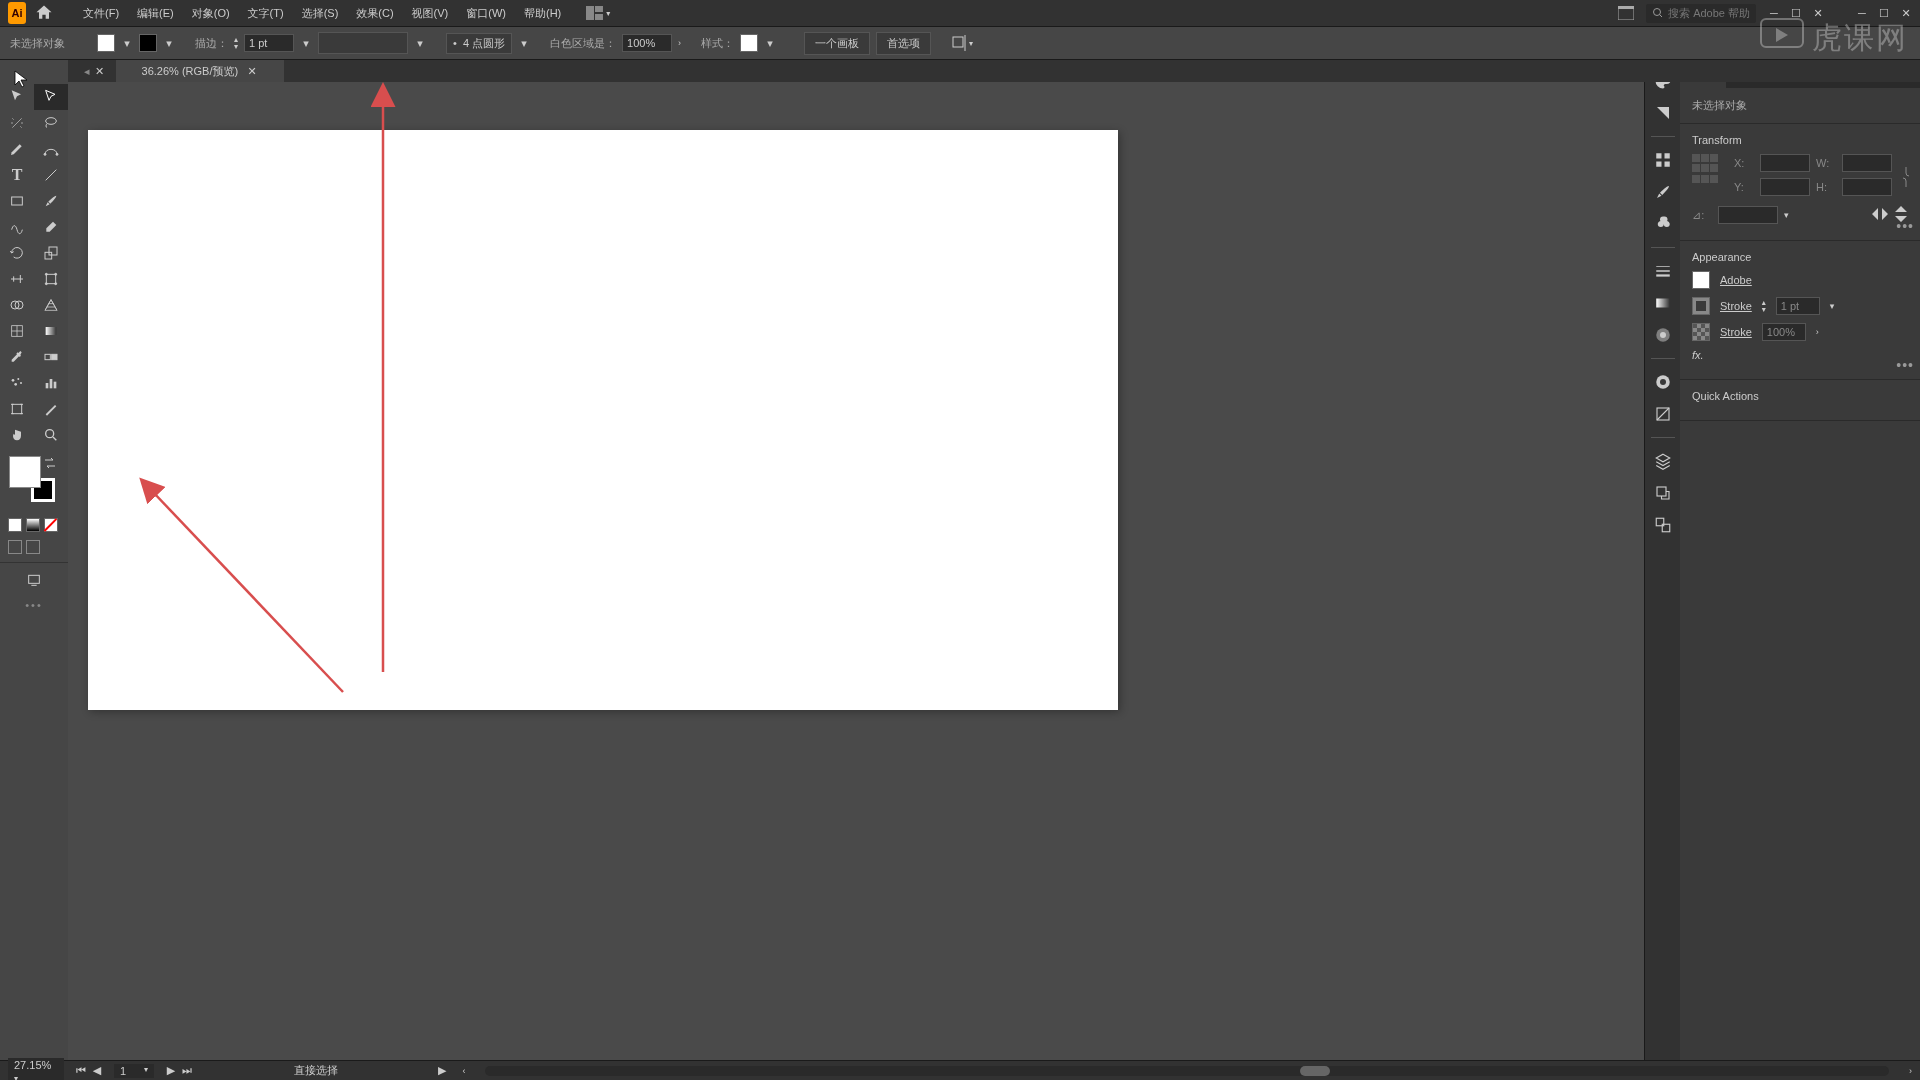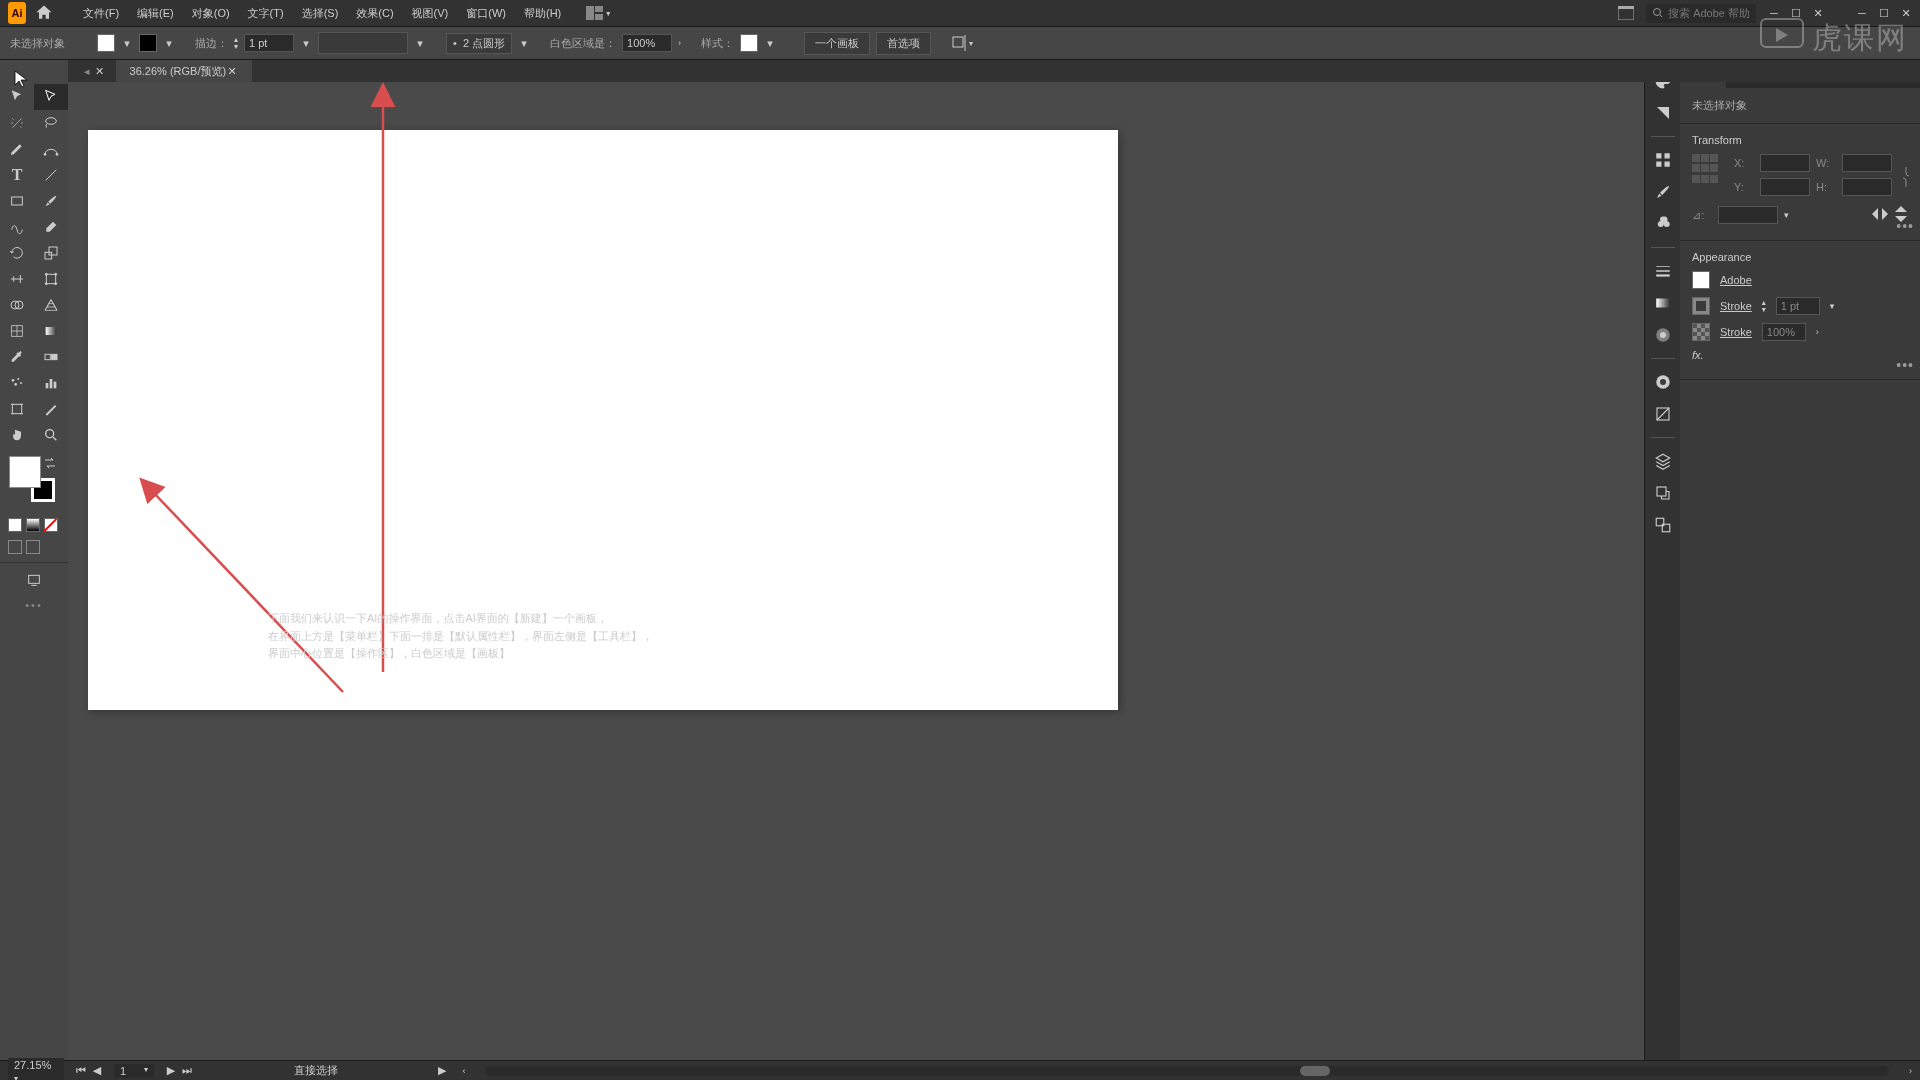--- a/index.html
+++ b/index.html
@@ -139,7 +139,7 @@
   <div style="width:8px"></div>
   <div style="display:flex;align-items:center;gap:4px;background:#3a3a3a;border:1px solid #555;padding:2px 6px">
     <span style="letter-spacing:2px">•</span>
-    <span>2 点圆形</span>
+    <span>4 点圆形</span>
   </div>
   <div class="cb-dd">▾</div>
   <div style="width:8px"></div>

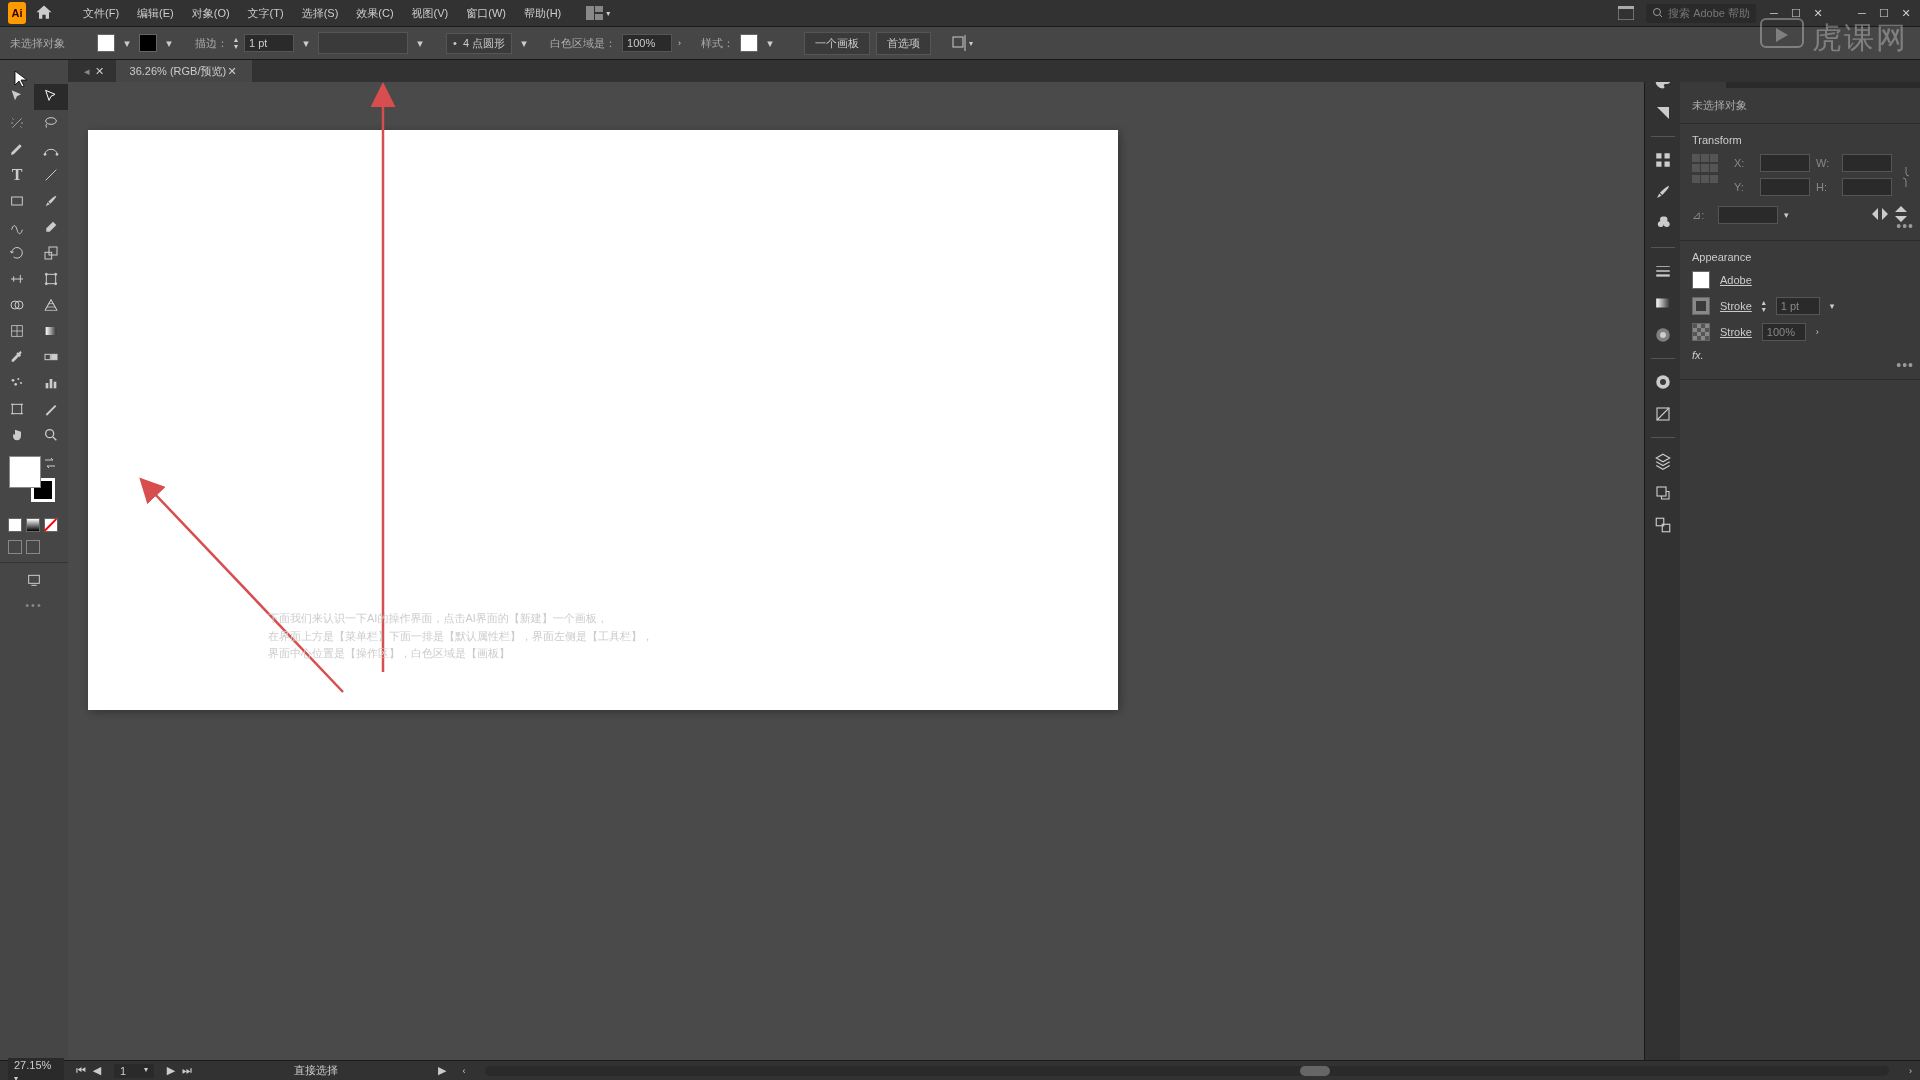--- a/index.html
+++ b/index.html
@@ -36,7 +36,7 @@
 .mini-sw{width:14px;height:14px;border:1px solid #666}
 .tool-dots{text-align:center;padding:6px;color:#888;letter-spacing:2px}
 .doc-tabs{height:22px;background:#323232;position:absolute;top:60px;left:0;right:0;display:flex;align-items:center;padding-left:68px}
-.doc-tab{height:22px;display:flex;align-items:center;padding:0 14px;background:#464646;gap:0}
+.doc-tab{height:22px;display:flex;align-items:center;padding:0 26px;background:#464646;gap:8px}
 .doc-close{width:12px;height:12px;display:flex;align-items:center;justify-content:center;cursor:pointer}
 .canvas-area{flex:1;background:#4a4a4a;position:relative;margin-top:22px;overflow:hidden}
 .artboard{position:absolute;top:48px;left:20px;width:1030px;height:580px;background:#fff;box-shadow:2px 2px 8px rgba(0,0,0,.3)}

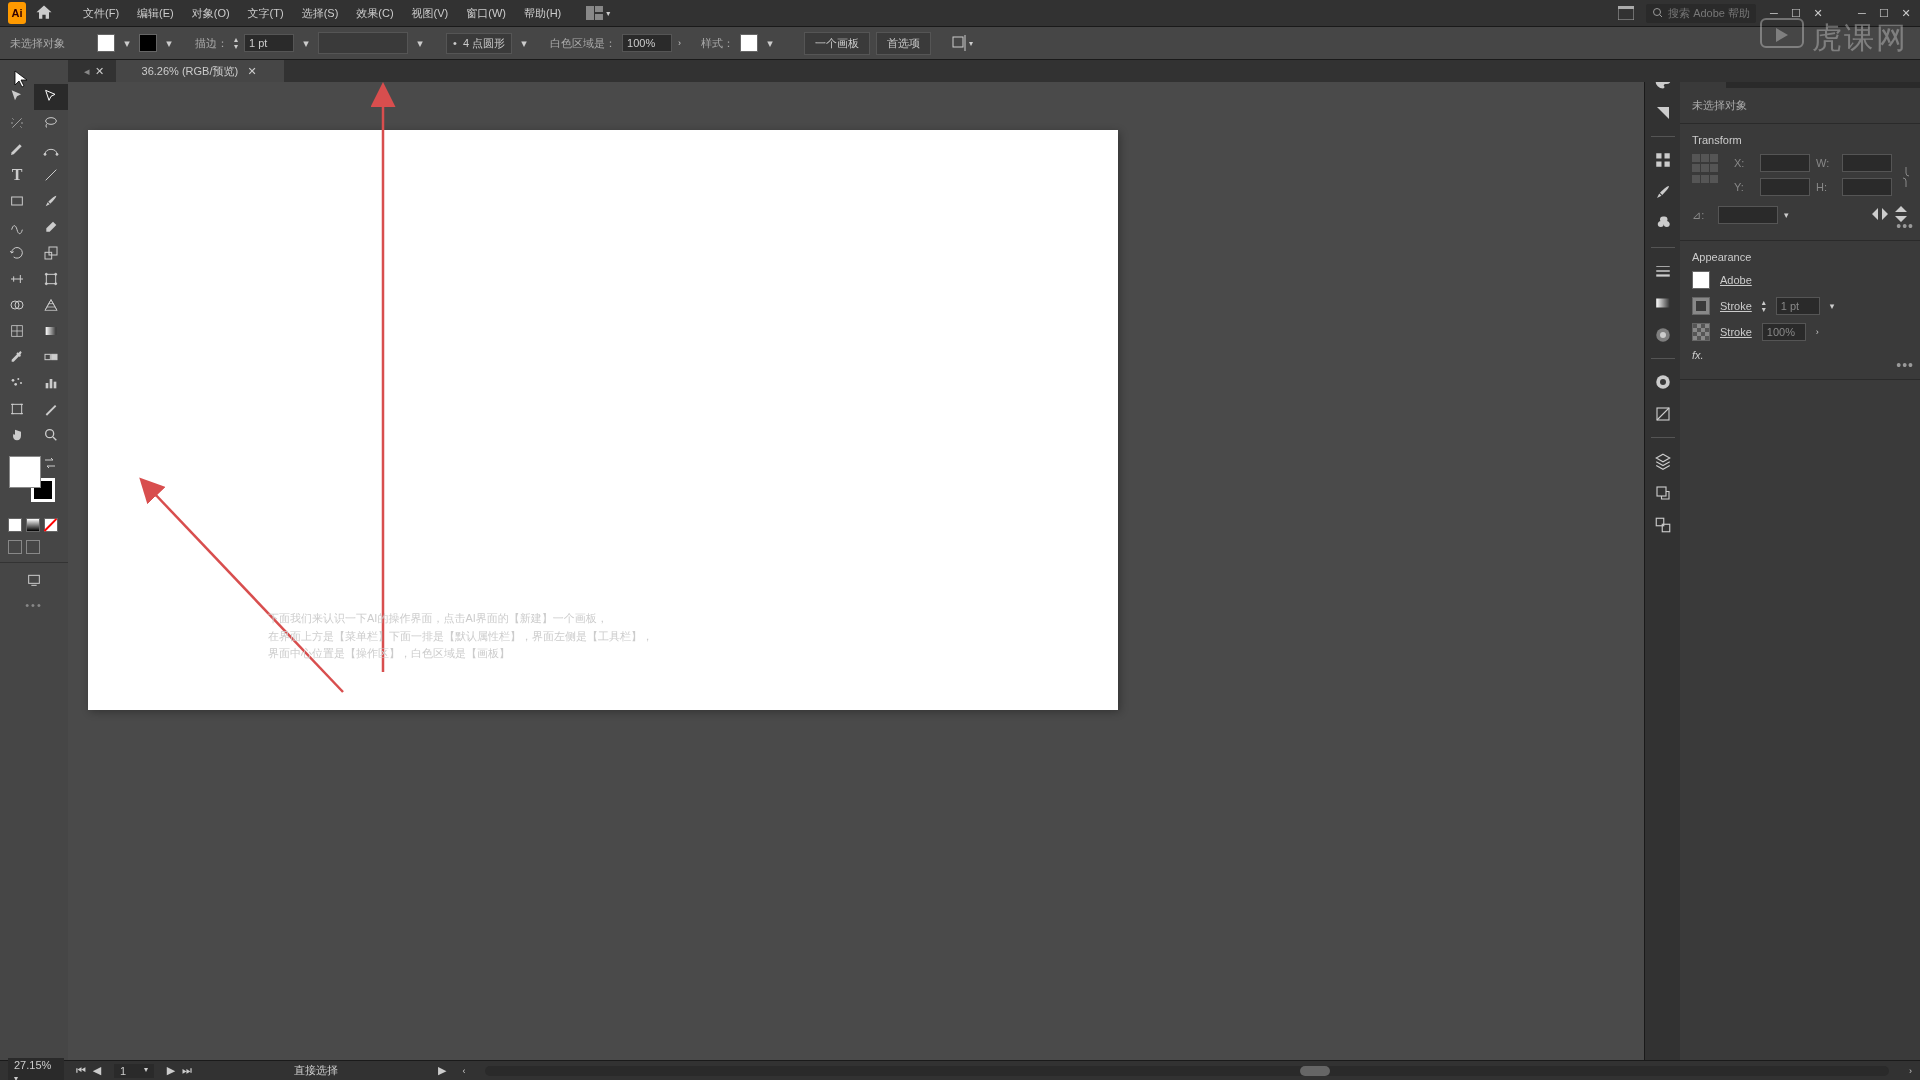--- a/index.html
+++ b/index.html
@@ -580,6 +580,9 @@
       </div>
       <div class="three-dots" style="bottom:6px">•••</div>
     </div>
+    <div class="prop-section">
+      <div class="prop-title">Quick Actions</div>
+    </div>
   </div>
 </div>
 

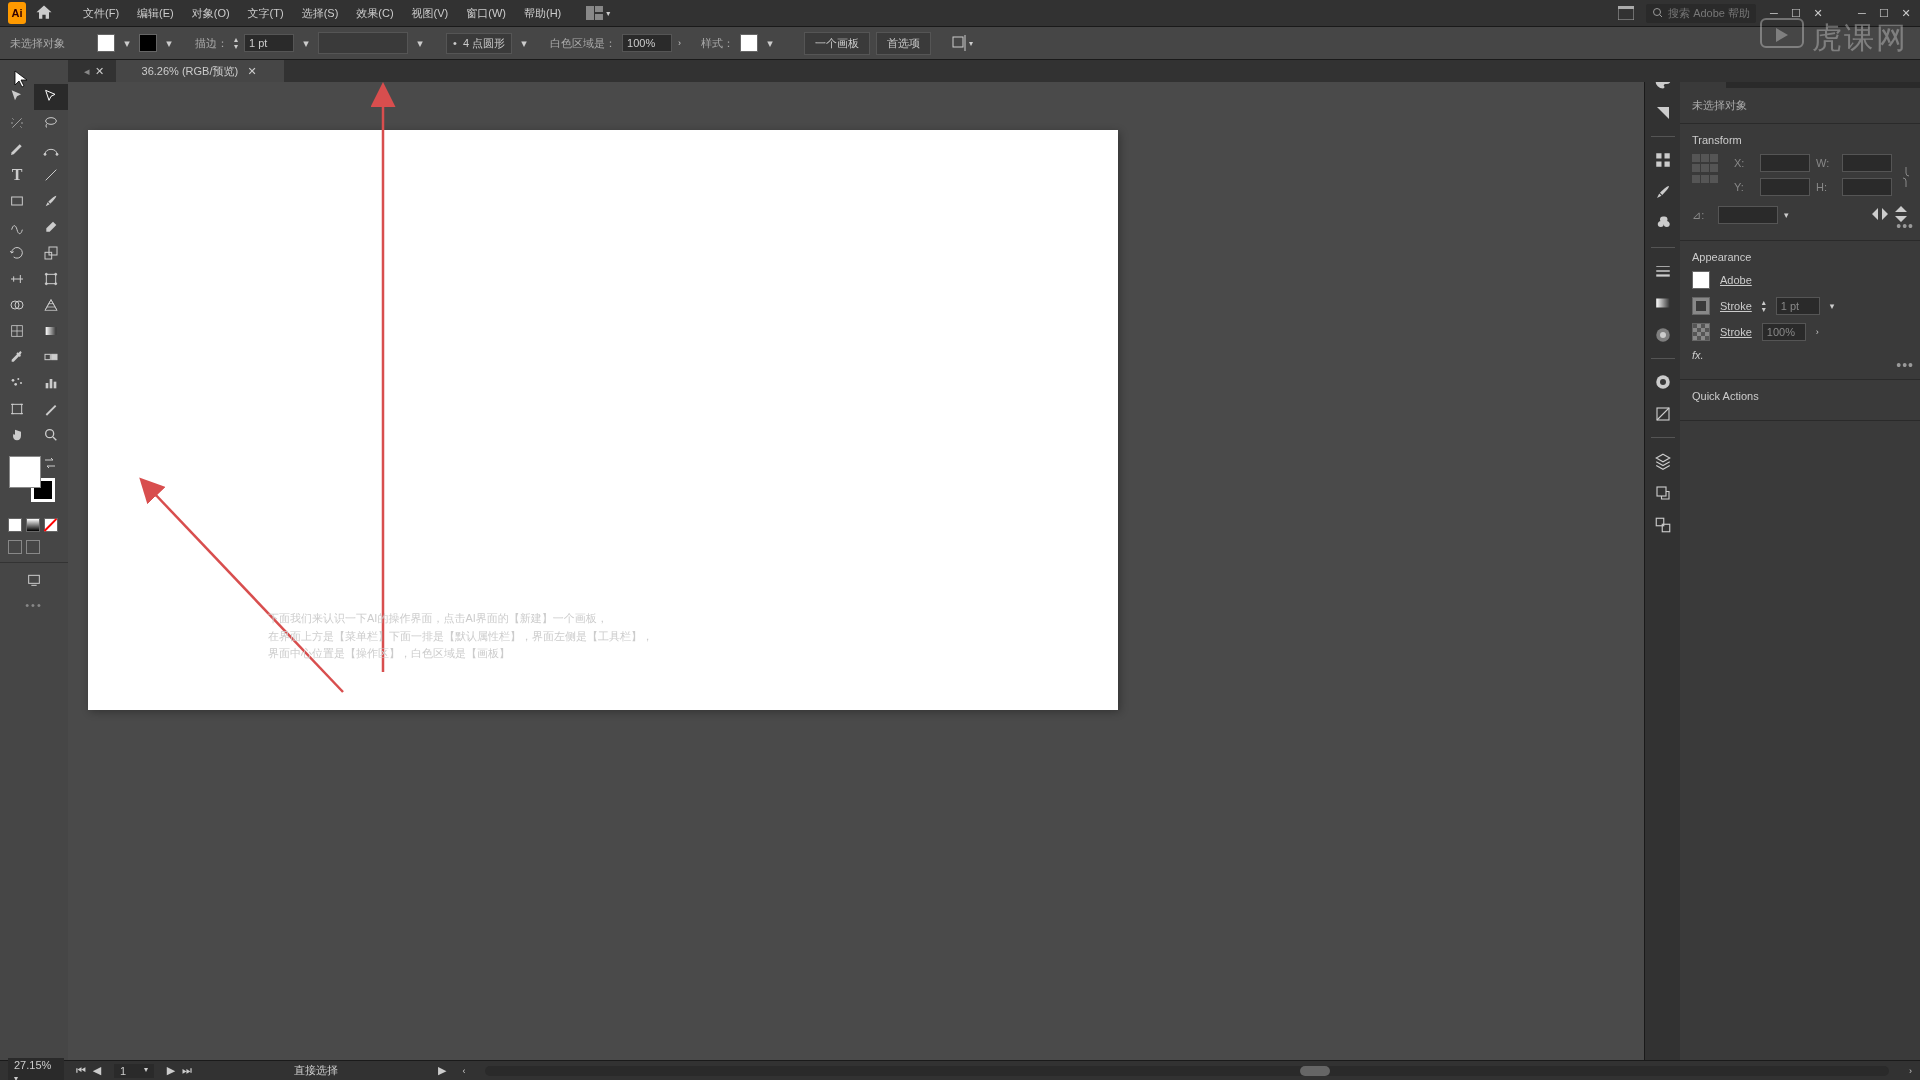--- a/index.html
+++ b/index.html
@@ -410,11 +410,6 @@
         <line x1="295" y1="590" x2="295" y2="20" stroke="#d84e4e" stroke-width="2.5" marker-end="url(#ah)"></line>
         <line x1="255" y1="610" x2="65" y2="410" stroke="#d84e4e" stroke-width="2.5" marker-end="url(#ah)"></line>
       </svg>
-      <div class="annotation-text" style="top:480px;left:180px">
-        <div>下面我们来认识一下AI的操作界面，点击AI界面的【新建】一个画板，</div>
-        <div>在界面上方是【菜单栏】下面一排是【默认属性栏】，界面左侧是【工具栏】，</div>
-        <div>界面中心位置是【操作区】，白色区域是【画板】</div>
-      </div>
     </div>
   </div>
 

